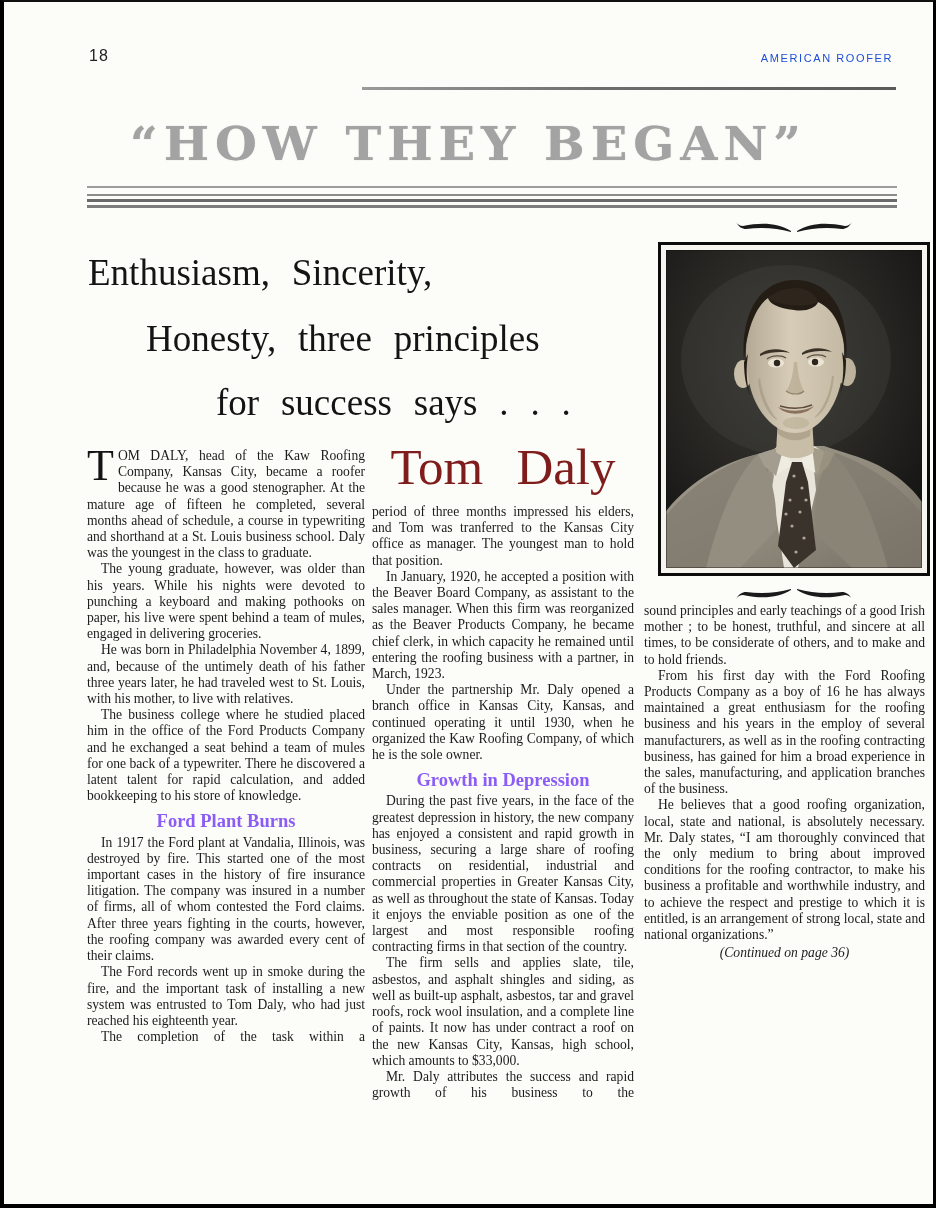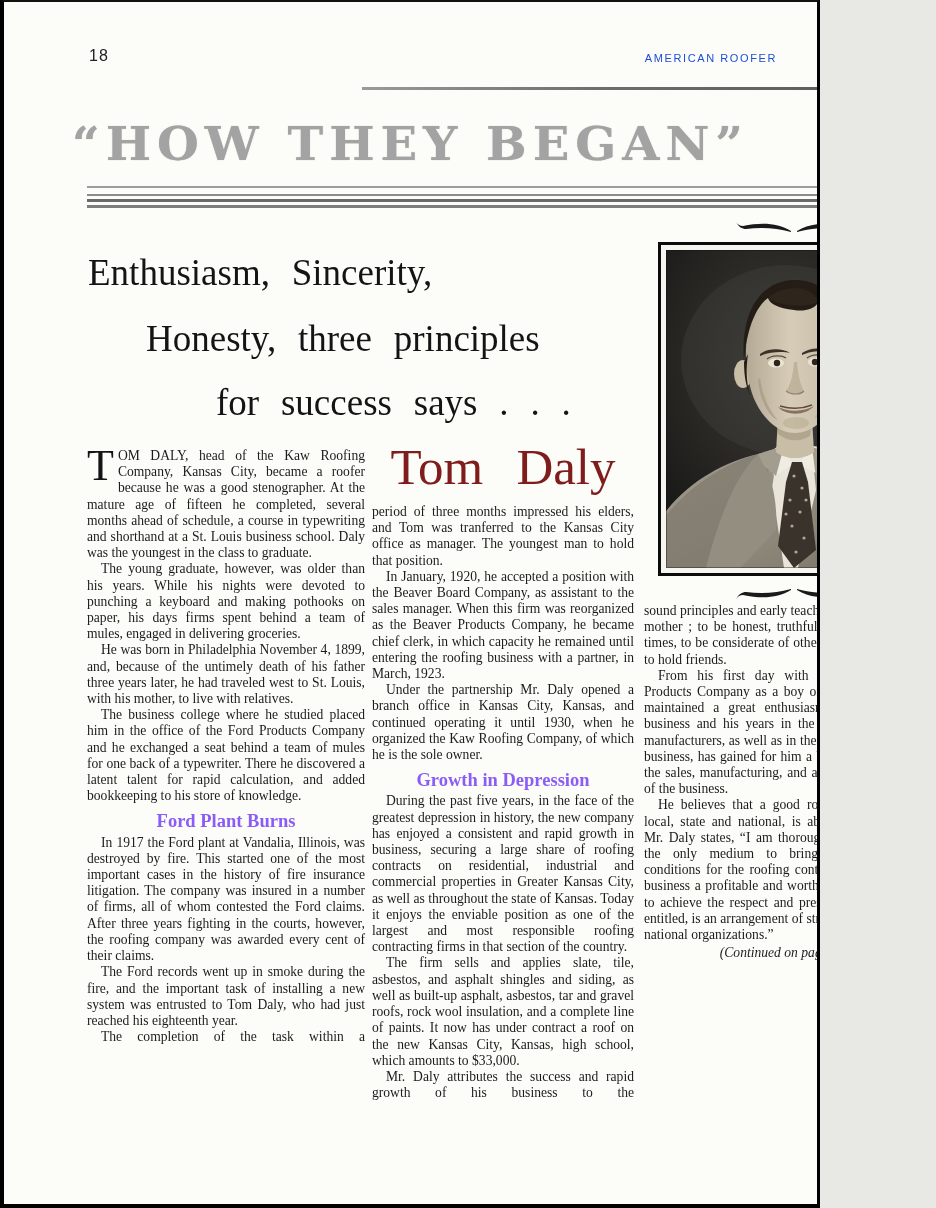--- a/index.html
+++ b/index.html
@@ -5,7 +5,7 @@
   html,body{margin:0;padding:0;background:#e8e8e4;}
   .page{
     position:relative;
-    width:820px;height:1208px;
+    width:936px;height:1208px;
     box-sizing:border-box;
     background:#fcfcf9;
     border-left:4px solid #000;

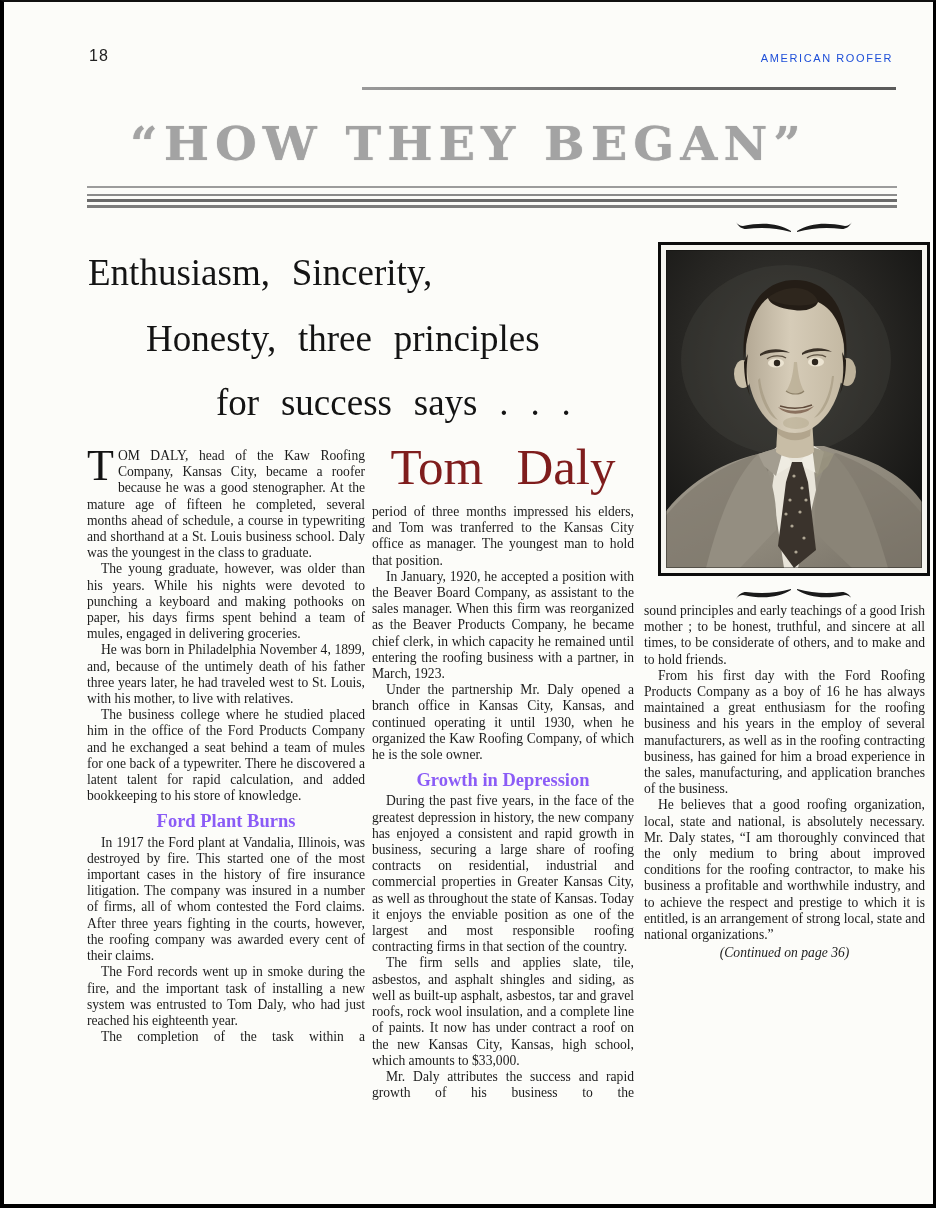--- a/index.html
+++ b/index.html
@@ -186,7 +186,7 @@
 
   <div class="col col-left">
       <p class="para noindent"><span class="dropcap">T</span>OM DALY, head of the Kaw Roofing Company, Kansas City, became a roofer because he was a good stenographer.  At the mature age of fifteen he completed, several months ahead of schedule, a course in typewriting and shorthand at a St. Louis business school. Daly was the youngest in the class to graduate.</p>
-      <p class="para indent">The young graduate, however, was older than his years.  While his nights were devoted to punching a keyboard and making pothooks on paper, his days firms spent behind a team of mules, engaged in delivering groceries.</p>
+      <p class="para indent">The young graduate, however, was older than his years.  While his nights were devoted to punching a keyboard and making pothooks on paper, his live were spent behind a team of mules, engaged in delivering groceries.</p>
       <p class="para indent">He was born in Philadelphia November 4, 1899, and, because of the untimely death of his father three years later, he had traveled west to St. Louis, with his mother, to live with relatives.</p>
       <p class="para indent">The business college where he studied placed him in the office of the Ford Products Company and he exchanged a seat behind a team of mules for one back of a typewriter.  There he discovered a latent talent for rapid calculation, and added bookkeeping to his store of knowledge.</p>
       <h3 class="subhead">Ford Plant Burns</h3>

